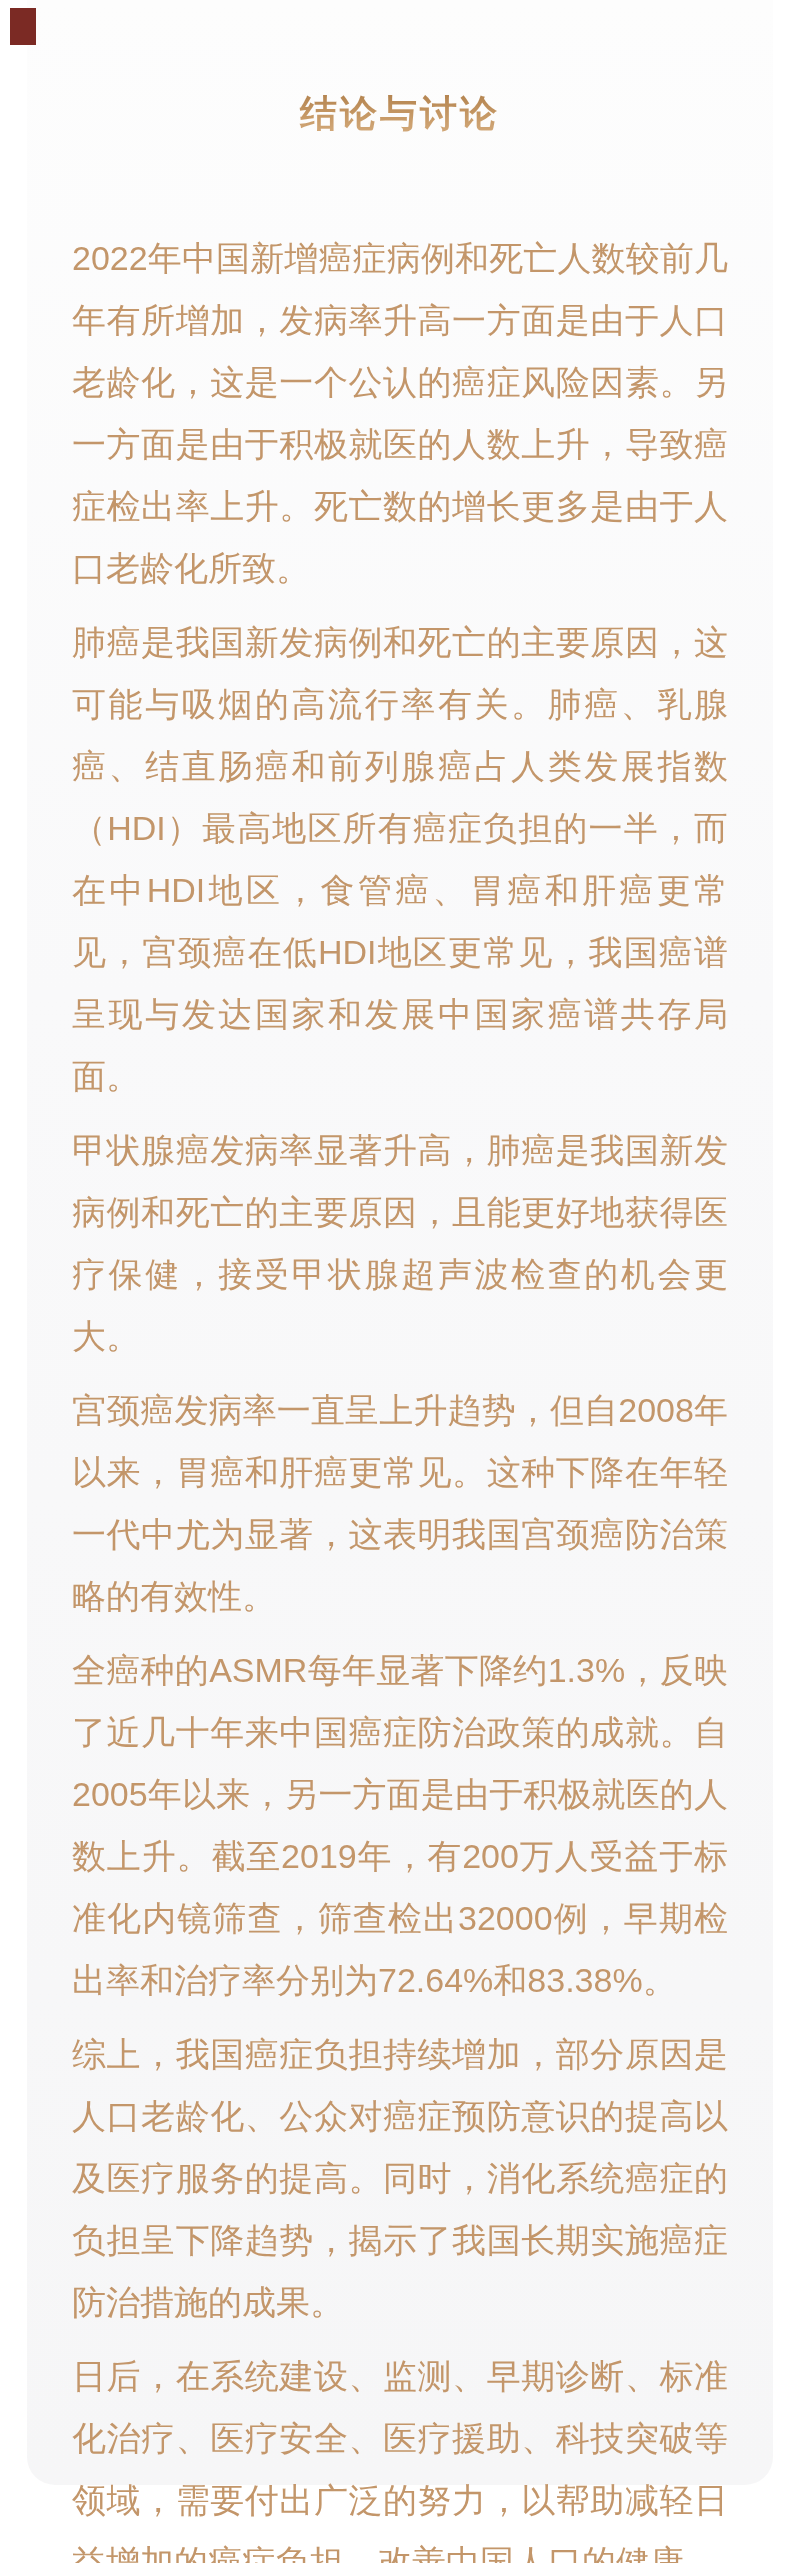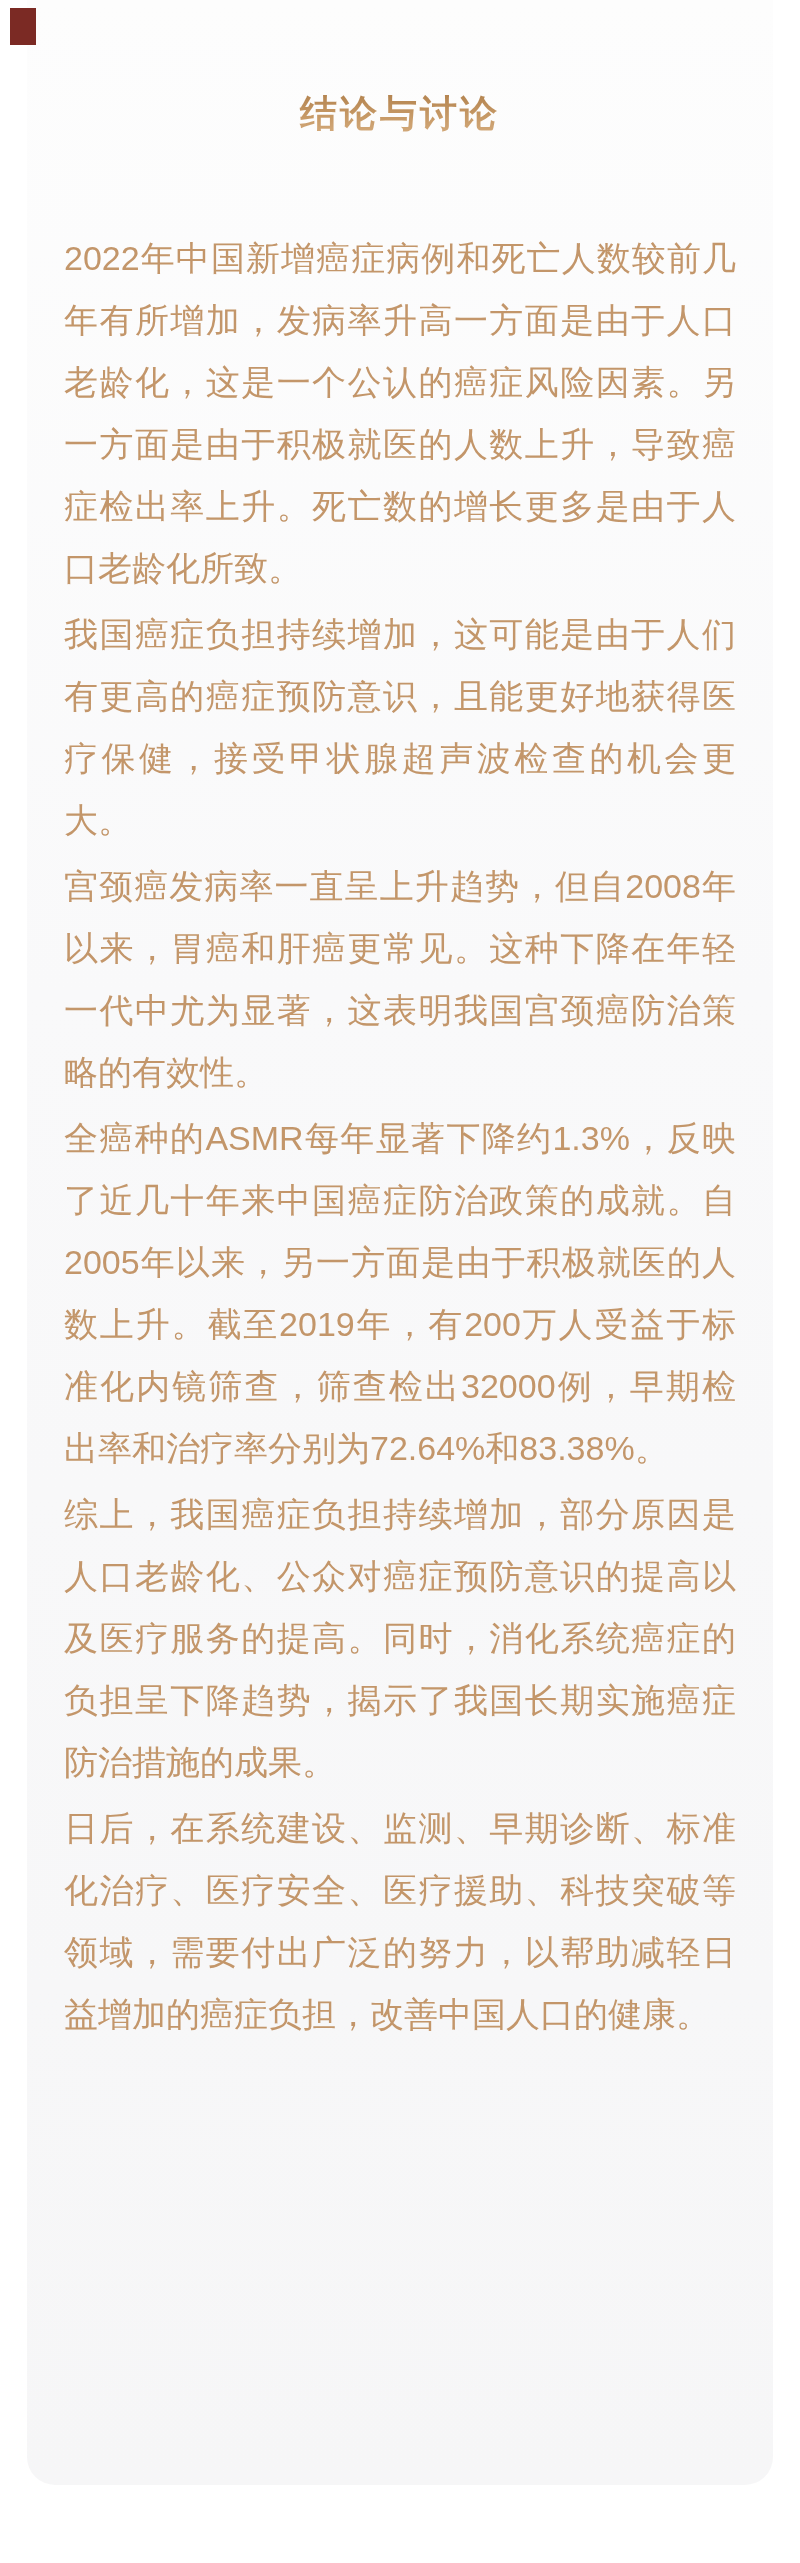--- a/index.html
+++ b/index.html
@@ -58,7 +58,7 @@
     text-align: justify;
   }
   .body p {
-    margin: 4px;
+    margin: 12px;
     padding: 0;
     text-justify: inter-ideograph;
   }

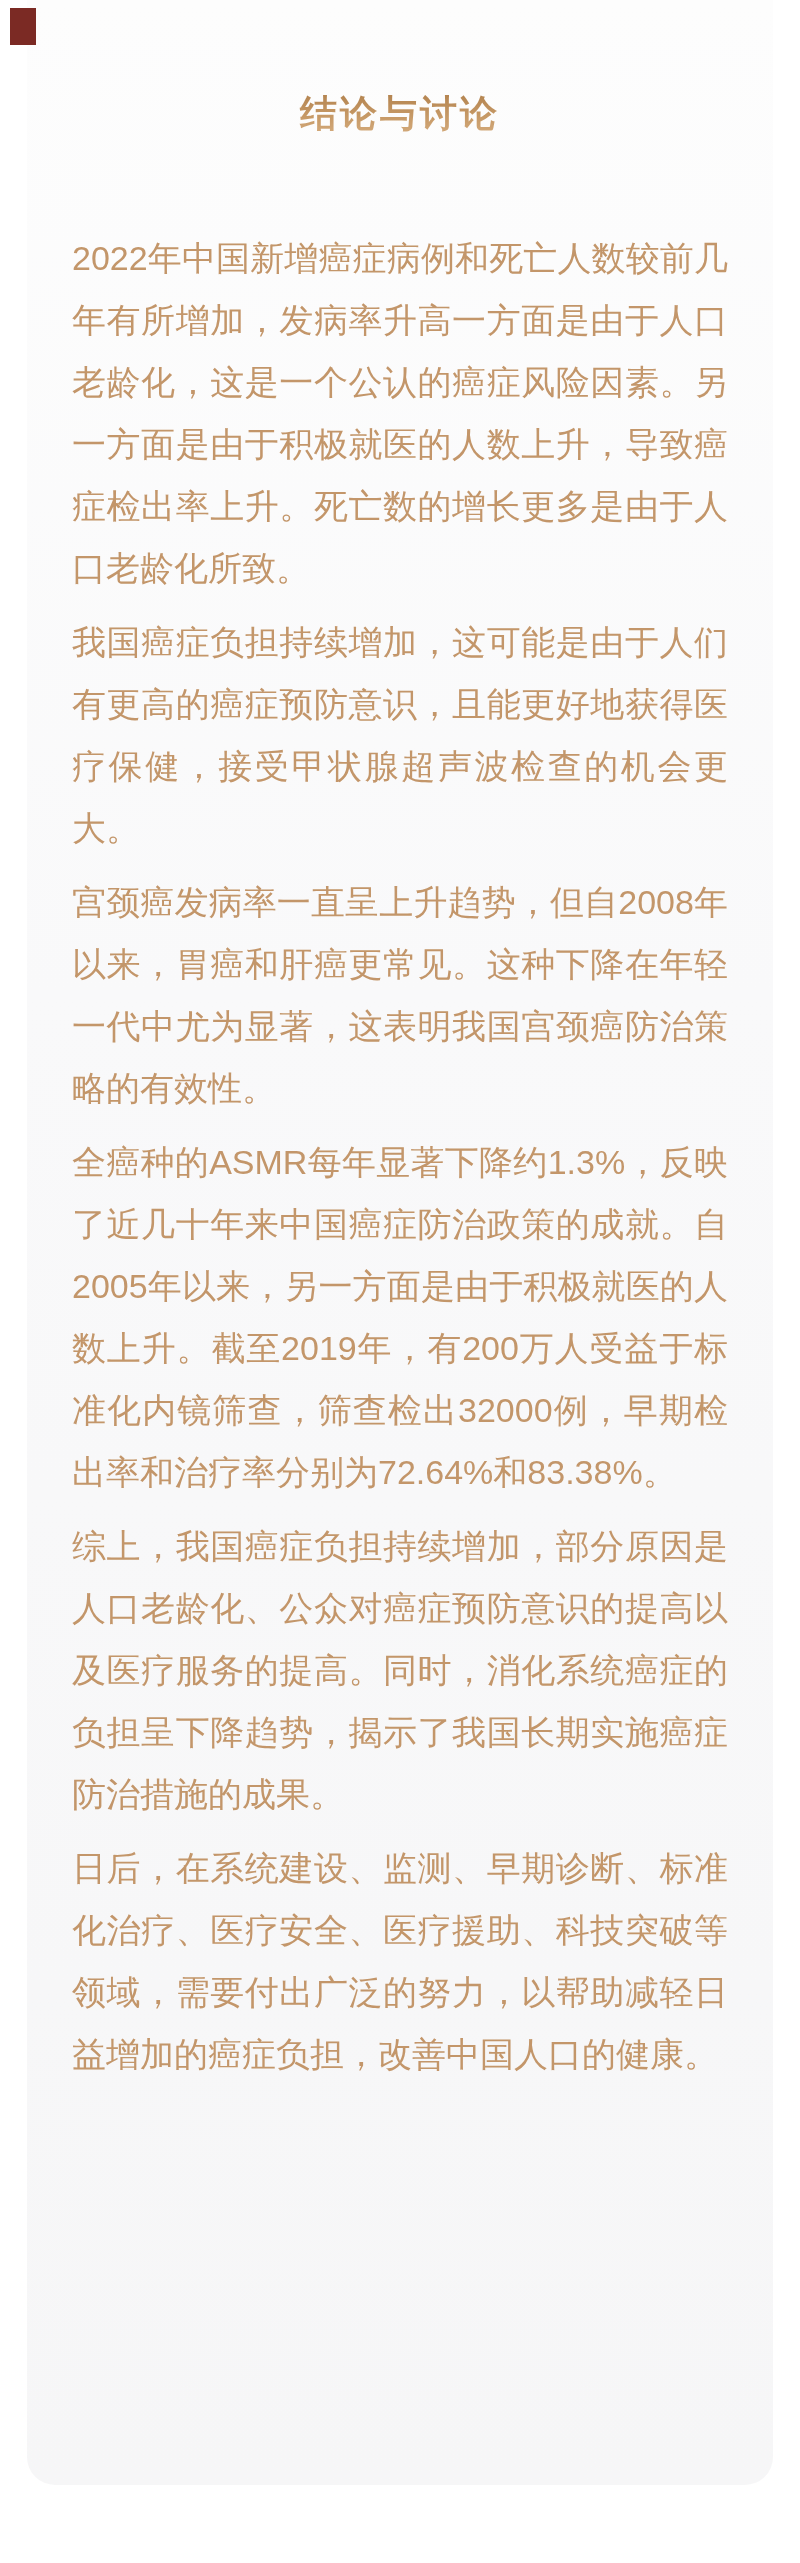--- a/index.html
+++ b/index.html
@@ -71,6 +71,7 @@
     <h1 class="title">结论与讨论</h1>
     <div class="body">
       <p>2022年中国新增癌症病例和死亡人数较前几年有所增加，发病率升高一方面是由于人口老龄化，这是一个公认的癌症风险因素。另一方面是由于积极就医的人数上升，导致癌症检出率上升。死亡数的增长更多是由于人口老龄化所致。</p>
+      <p>肺癌是我国新发病例和死亡的主要原因，这可能与吸烟的高流行率有关。肺癌、乳腺癌、结直肠癌和前列腺癌占人类发展指数（HDI）最高地区所有癌症负担的一半，而在中HDI地区，食管癌、胃癌和肝癌更常见，宫颈癌在低HDI地区更常见，我国癌谱呈现与发达国家和发展中国家癌谱共存局面。</p>
       <p>我国癌症负担持续增加，这可能是由于人们有更高的癌症预防意识，且能更好地获得医疗保健，接受甲状腺超声波检查的机会更大。</p>
       <p>宫颈癌发病率一直呈上升趋势，但自2008年以来，胃癌和肝癌更常见。这种下降在年轻一代中尤为显著，这表明我国宫颈癌防治策略的有效性。</p>
       <p>全癌种的ASMR每年显著下降约1.3%，反映了近几十年来中国癌症防治政策的成就。自2005年以来，另一方面是由于积极就医的人数上升。截至2019年，有200万人受益于标准化内镜筛查，筛查检出32000例，早期检出率和治疗率分别为72.64%和83.38%。</p>

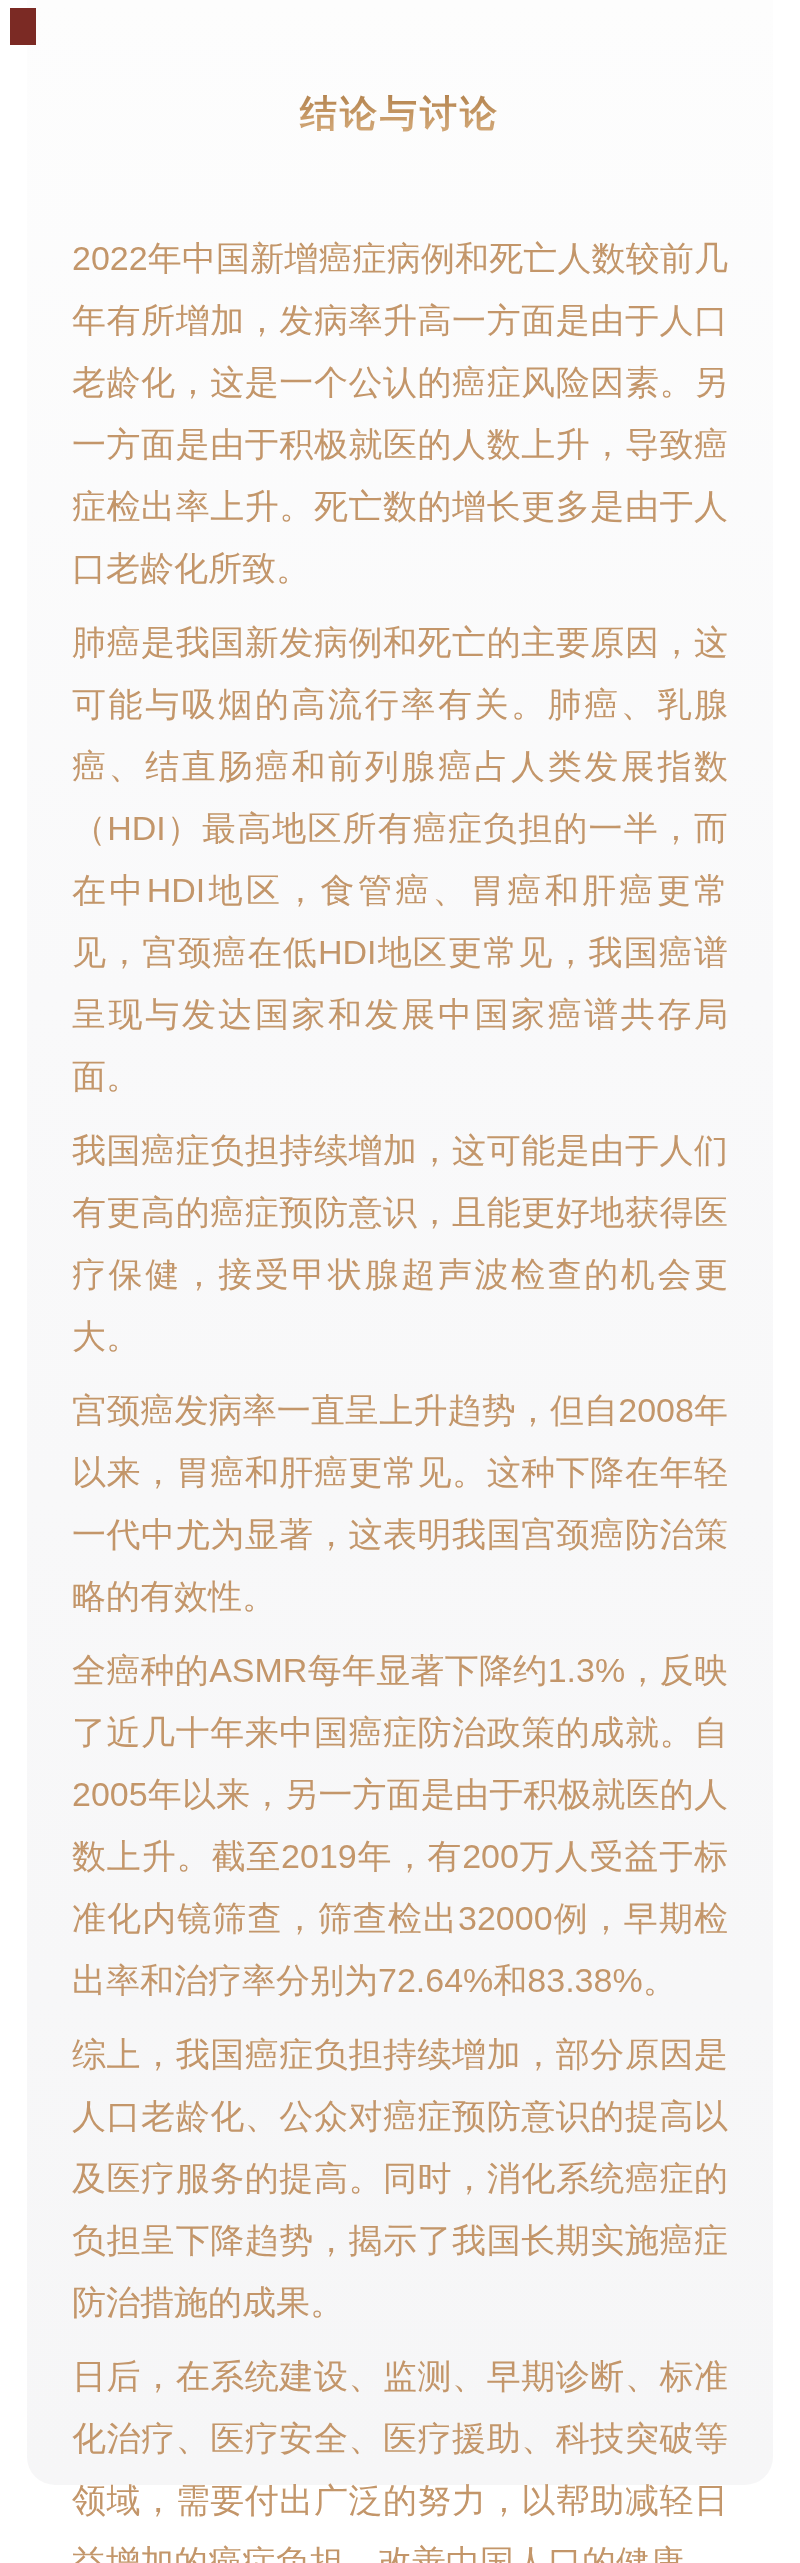--- a/index.html
+++ b/index.html
@@ -72,7 +72,7 @@
     <div class="body">
       <p>2022年中国新增癌症病例和死亡人数较前几年有所增加，发病率升高一方面是由于人口老龄化，这是一个公认的癌症风险因素。另一方面是由于积极就医的人数上升，导致癌症检出率上升。死亡数的增长更多是由于人口老龄化所致。</p>
       <p>肺癌是我国新发病例和死亡的主要原因，这可能与吸烟的高流行率有关。肺癌、乳腺癌、结直肠癌和前列腺癌占人类发展指数（HDI）最高地区所有癌症负担的一半，而在中HDI地区，食管癌、胃癌和肝癌更常见，宫颈癌在低HDI地区更常见，我国癌谱呈现与发达国家和发展中国家癌谱共存局面。</p>
-      <p>我国癌症负担持续增加，这可能是由于人们有更高的癌症预防意识，且能更好地获得医疗保健，接受甲状腺超声波检查的机会更大。</p>
+      <p>甲状腺癌发病率显著升高，肺癌是我国新发病例和死亡的主要原因，且能更好地获得医疗保健，接受甲状腺超声波检查的机会更大。</p>
       <p>宫颈癌发病率一直呈上升趋势，但自2008年以来，胃癌和肝癌更常见。这种下降在年轻一代中尤为显著，这表明我国宫颈癌防治策略的有效性。</p>
       <p>全癌种的ASMR每年显著下降约1.3%，反映了近几十年来中国癌症防治政策的成就。自2005年以来，另一方面是由于积极就医的人数上升。截至2019年，有200万人受益于标准化内镜筛查，筛查检出32000例，早期检出率和治疗率分别为72.64%和83.38%。</p>
       <p>综上，我国癌症负担持续增加，部分原因是人口老龄化、公众对癌症预防意识的提高以及医疗服务的提高。同时，消化系统癌症的负担呈下降趋势，揭示了我国长期实施癌症防治措施的成果。</p>

